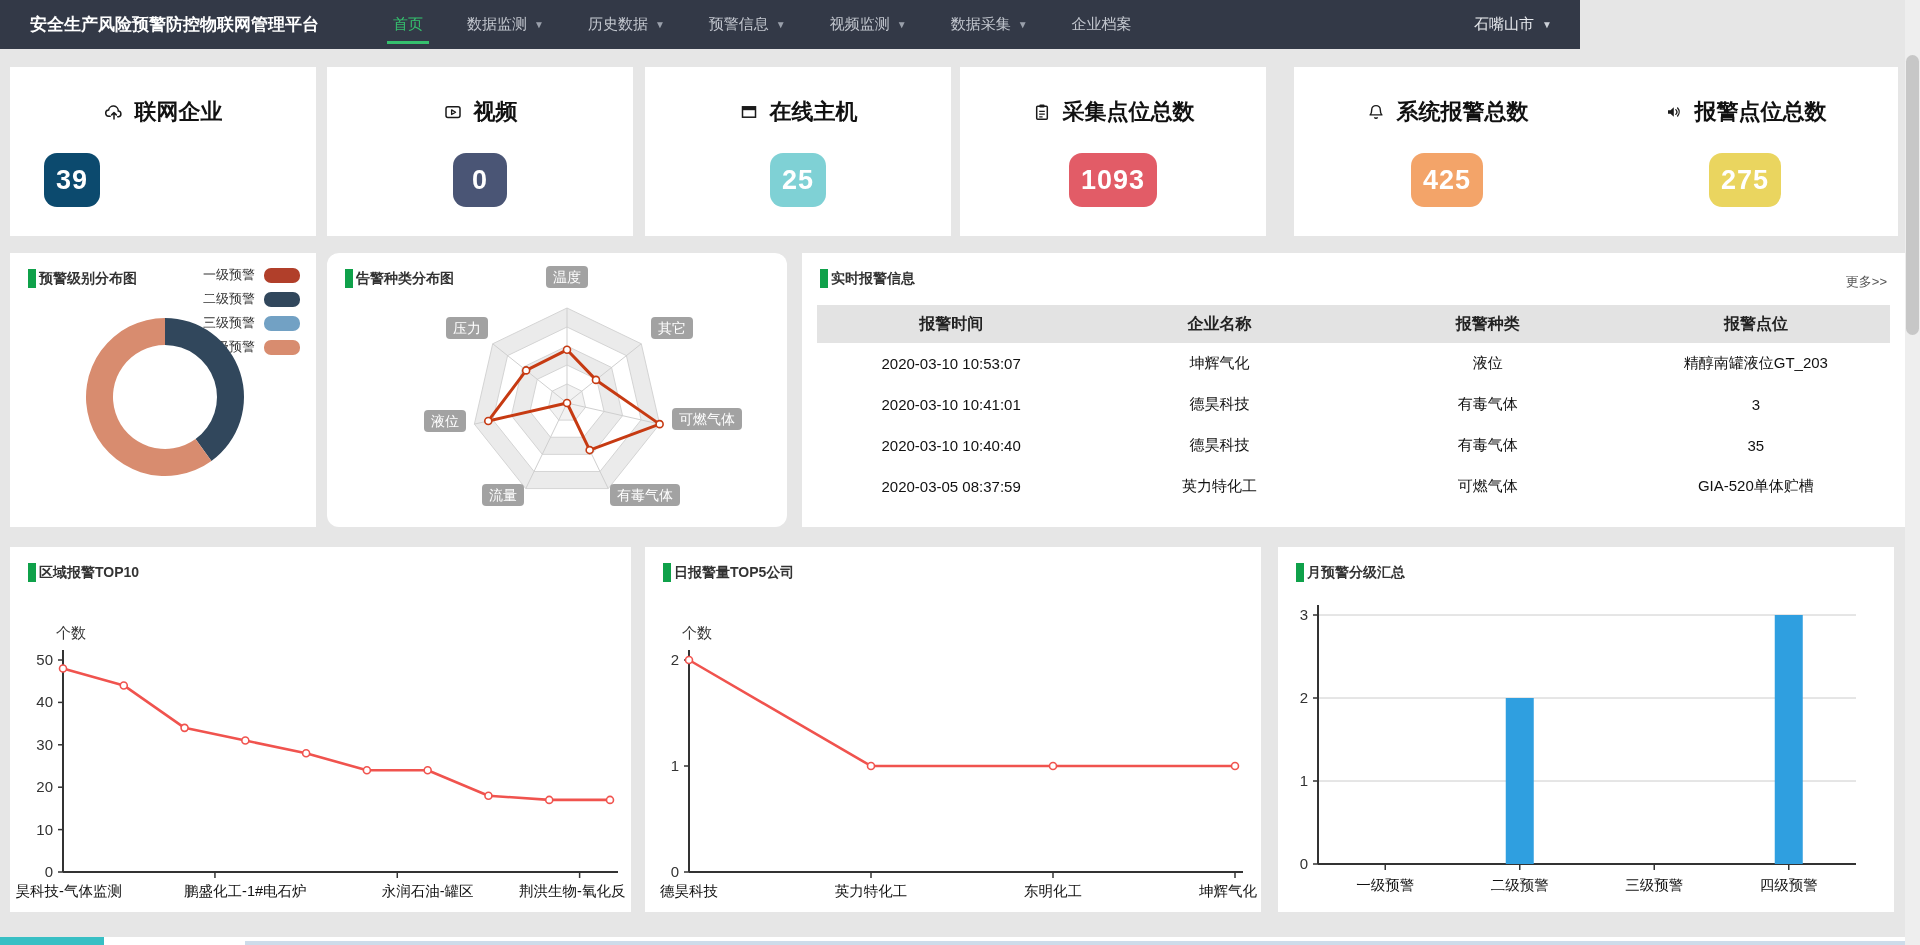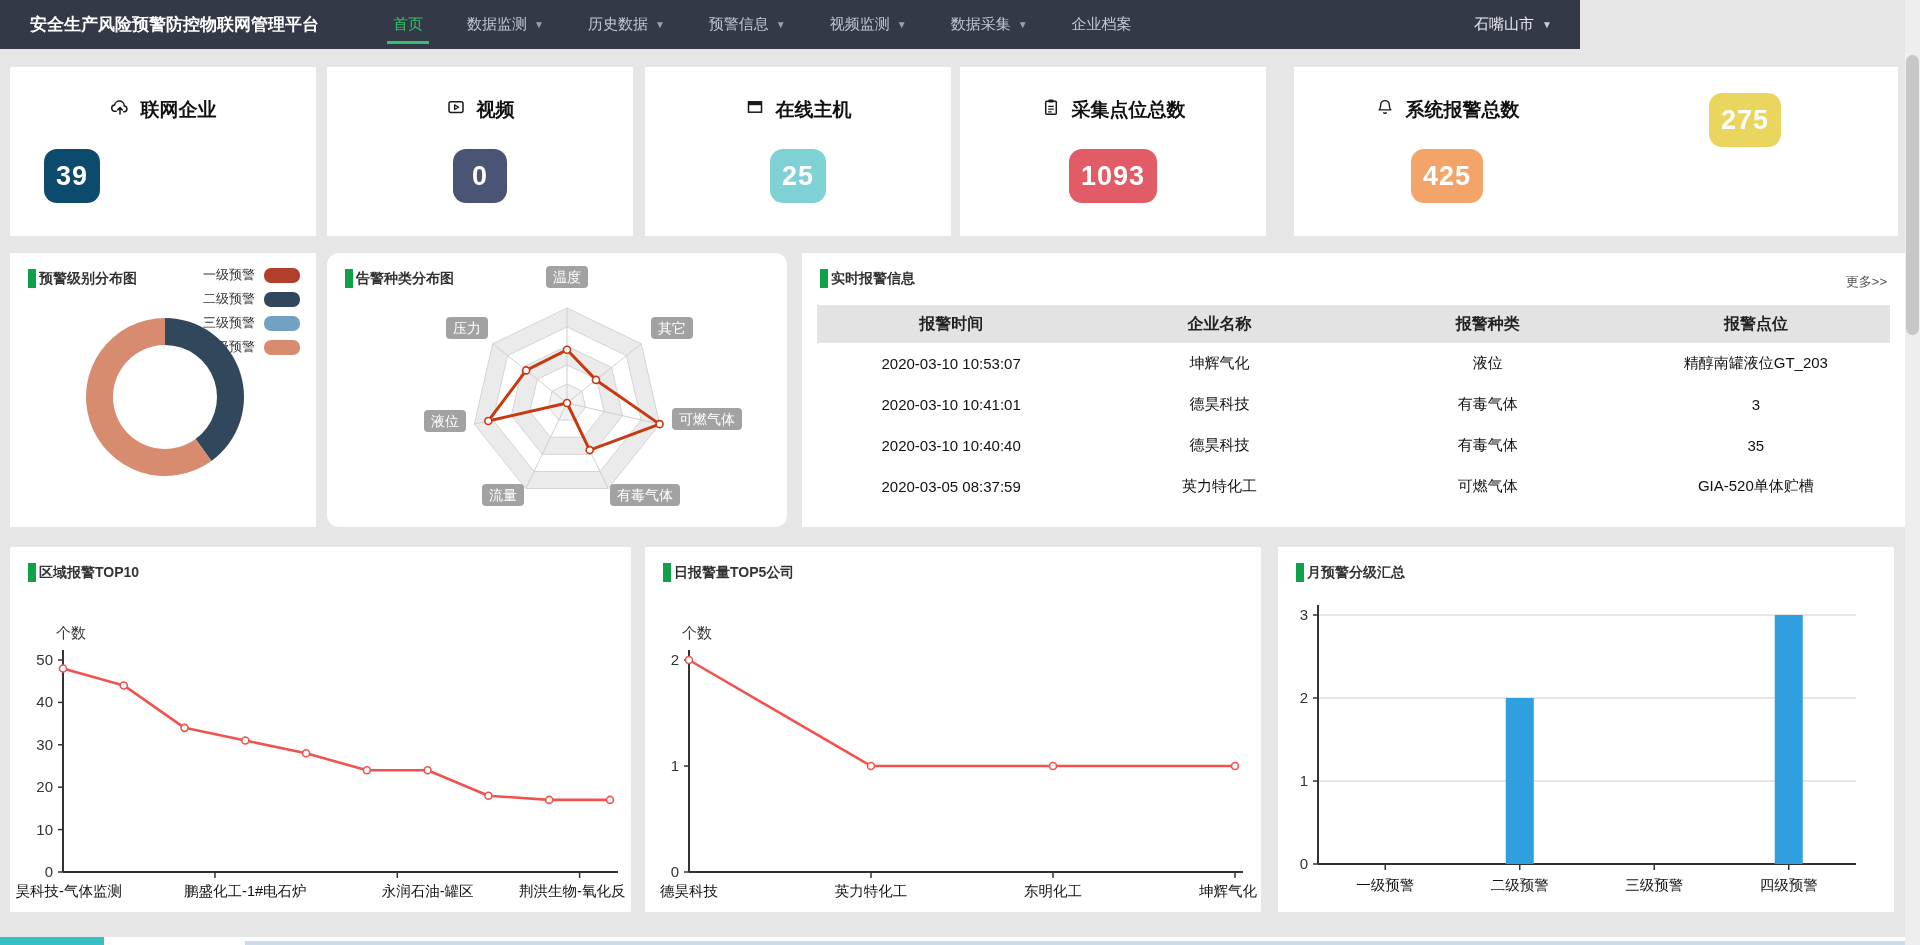--- a/index.html
+++ b/index.html
@@ -30,8 +30,8 @@
 
   
   .stat-card { width:306px; height:169px; top:67px; }
-  .stat-head { display:flex; justify-content:center; align-items:flex-start; gap:11px;
-               margin-top:30px; font-size:19px; font-weight:bold; color:#111; }
+  .stat-head { display:flex; justify-content:center; align-items:center; gap:11px;
+               margin-top:30px; font-size:22px; font-weight:bold; color:#111; }
   .stat-head svg { display:block; }
   .stat-badge { margin:26px auto 0; min-width:54px; height:54px; padding:0 12px; border-radius:13px;
                 display:flex; align-items:center; justify-content:center; width:fit-content;

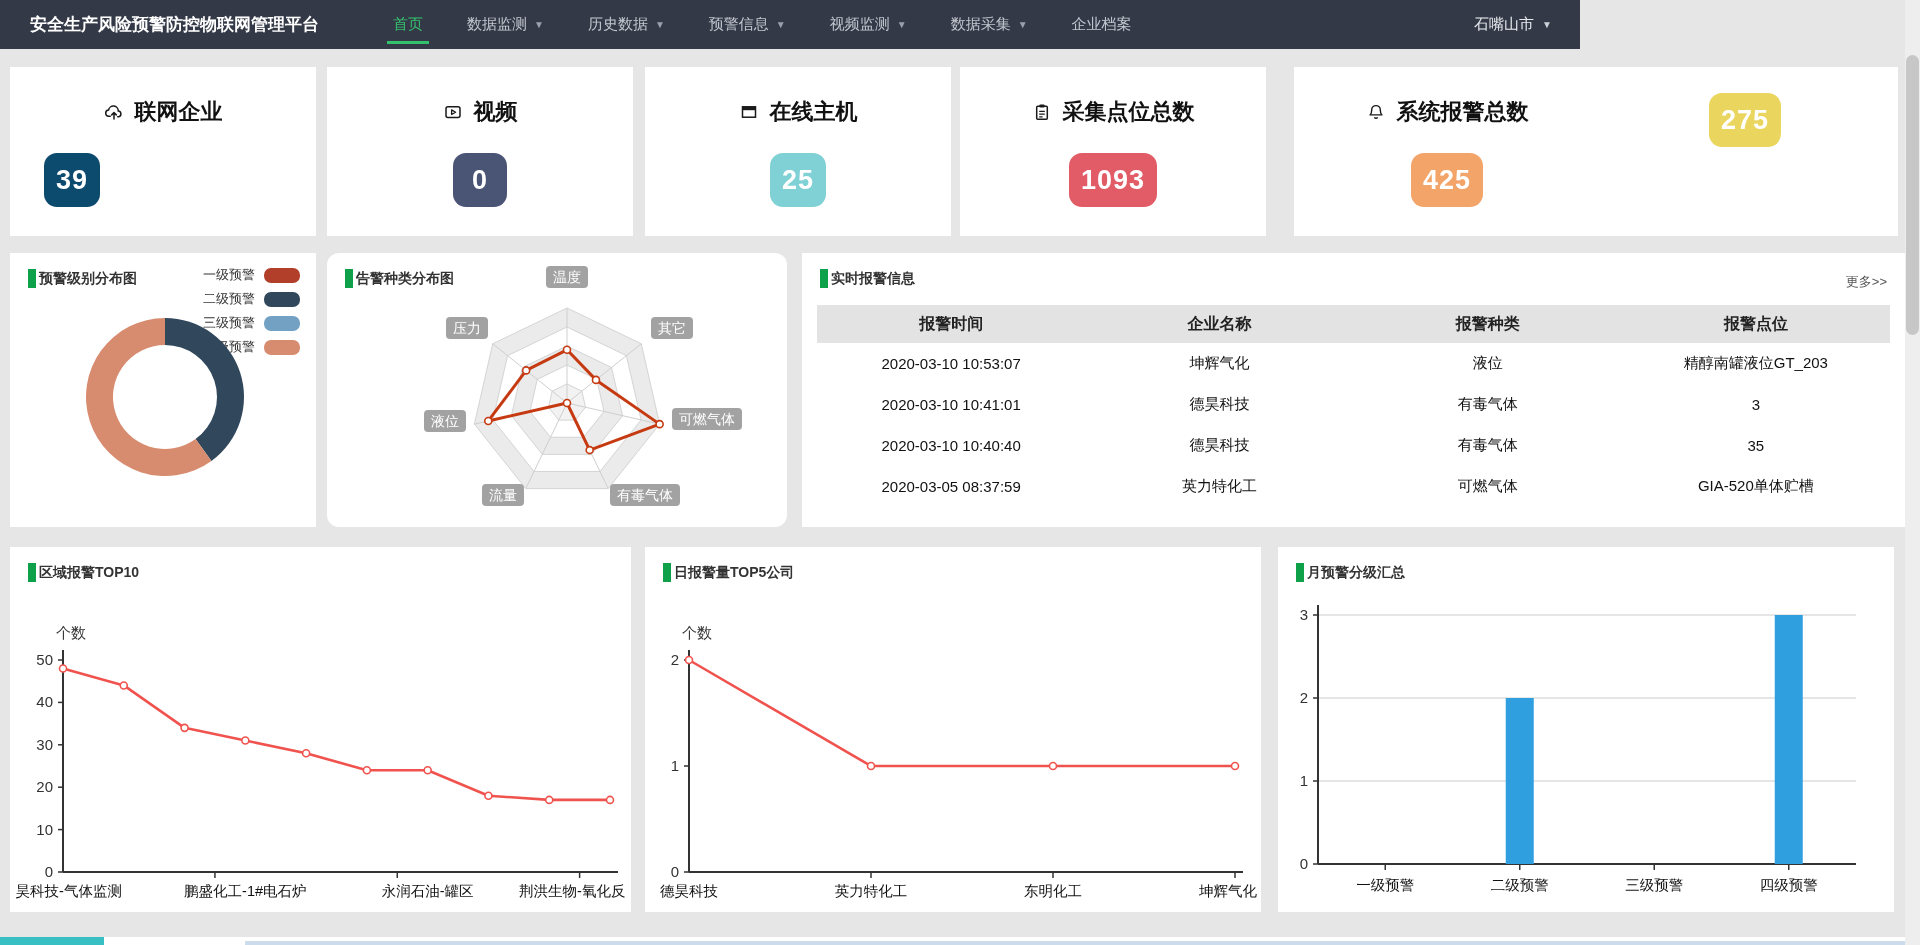--- a/index.html
+++ b/index.html
@@ -160,6 +160,13 @@
         <div class="stat-badge" style="background: rgb(243, 164, 105);">425</div>
       </div>
       <div class="card stat-card" style="left: 1592px;">
+        <div class="stat-head">
+          <svg width="20" height="20" viewBox="0 0 20 20">
+            <path d="M4 8.3 v3.4 h2.5 L9.8 14.8 V5.2 L6.5 8.3 Z" fill="#1a1a1a"></path>
+            <path d="M11.8 7.6 a3.4 3.4 0 0 1 0 4.8 M13.6 6 a6 6 0 0 1 0 8" fill="none" stroke="#1a1a1a" stroke-width="1.3" stroke-linecap="round"></path>
+          </svg>
+          <span>报警点位总数</span>
+        </div>
         <div class="stat-badge" style="background: rgb(234, 213, 95);">275</div>
       </div>
     </div>

